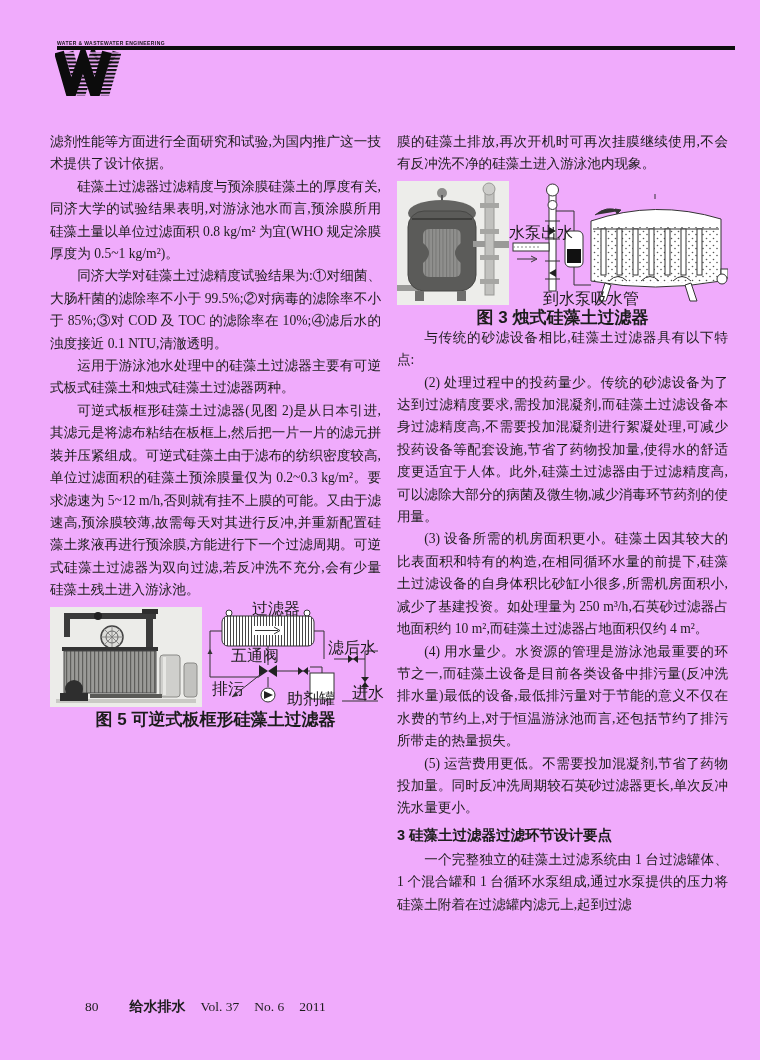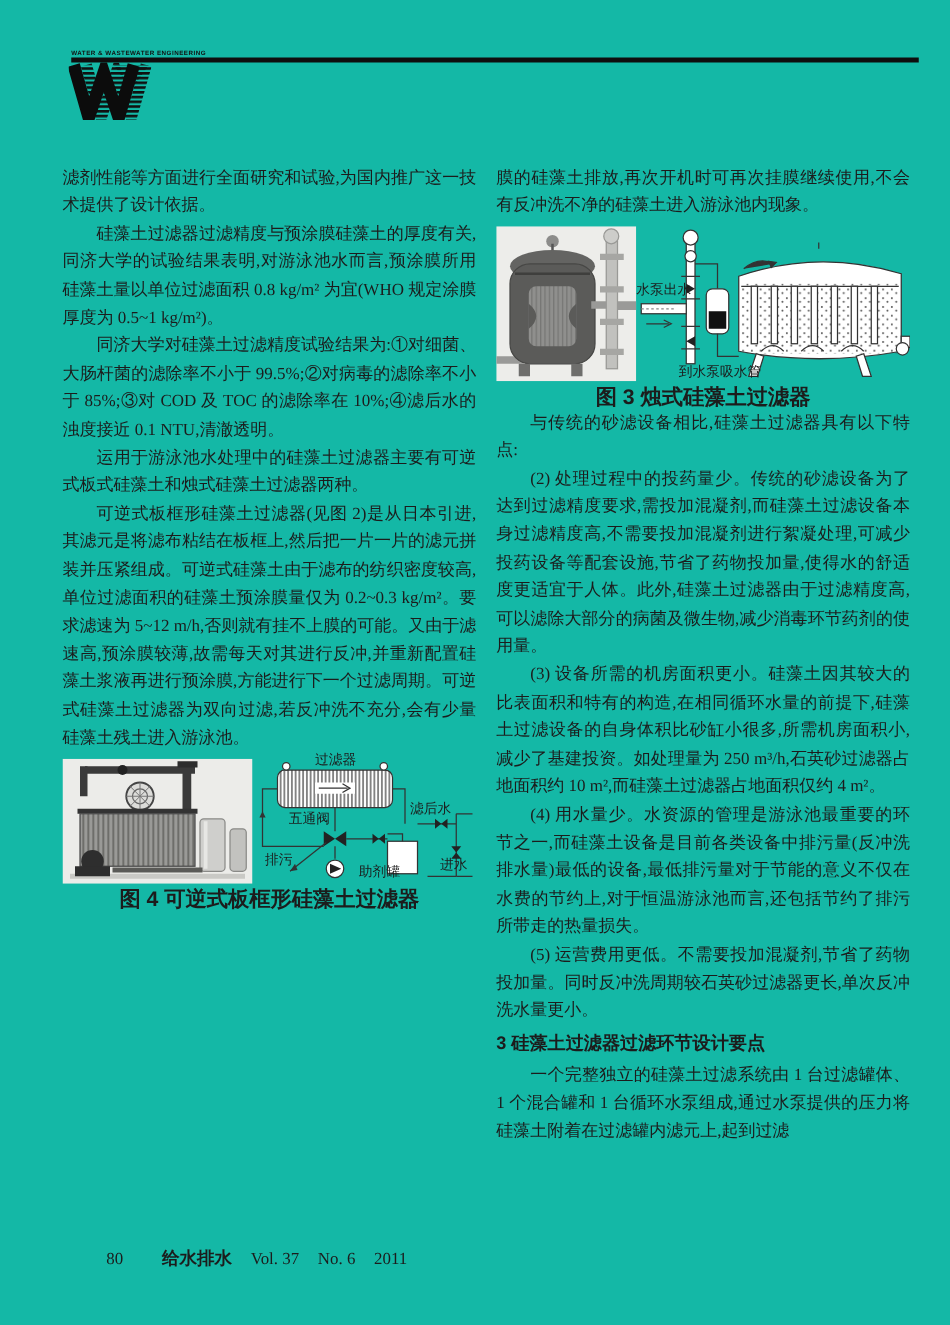--- a/index.html
+++ b/index.html
@@ -3,7 +3,7 @@
 <meta charset="utf-8">
 <style>
   html,body{margin:0;padding:0;background:#fff;}
-  .page{position:relative;width:760px;height:1060px;background:#14b8a6;overflow:hidden;
+  .page{position:relative;width:760px;height:1060px;background:#f0abfc;overflow:hidden;
         font-family:"Liberation Serif","DejaVu Serif",serif;color:#1c1c1c;}
   
   .tagline{position:absolute;left:57px;top:40px;font-family:"Liberation Sans","DejaVu Sans",sans-serif;

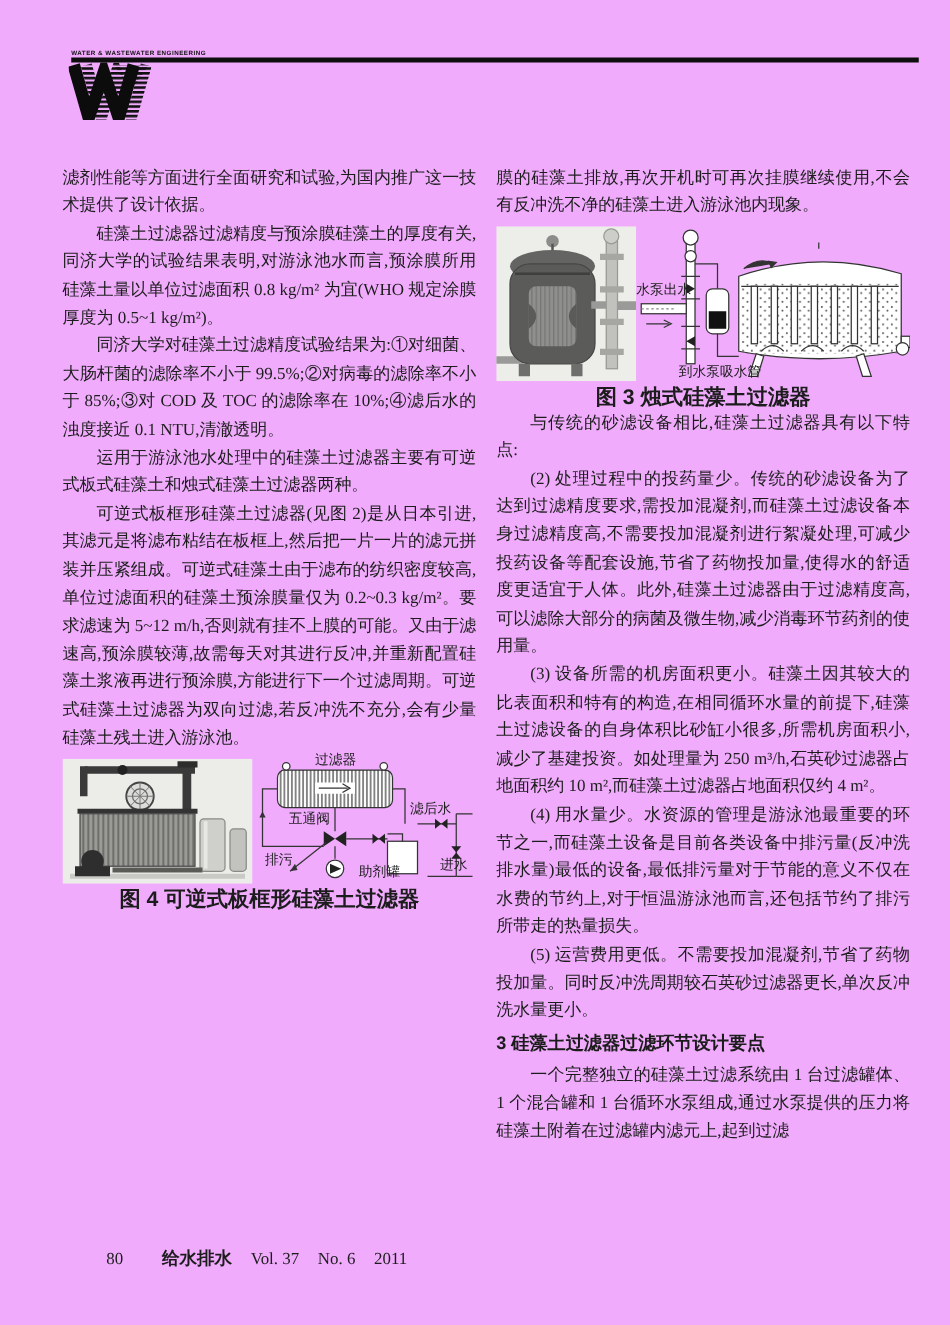--- a/index.html
+++ b/index.html
@@ -21,7 +21,7 @@
              font-size:17px;text-align:center;margin-top:5px;line-height:15px;}
   .diagram{position:relative;}
   .flabel{position:absolute;font-family:Liberation Serif, serif;
-          font-size:11px;color:#1c1c1c;white-space:nowrap;line-height:11px;}
+          font-size:16px;color:#1c1c1c;white-space:nowrap;line-height:11px;}
   .sec-head{font-family:"Liberation Sans","DejaVu Sans",sans-serif;font-weight:bold;
             font-size:14.5px;margin:4px 0 3px 0;line-height:22px;}
   

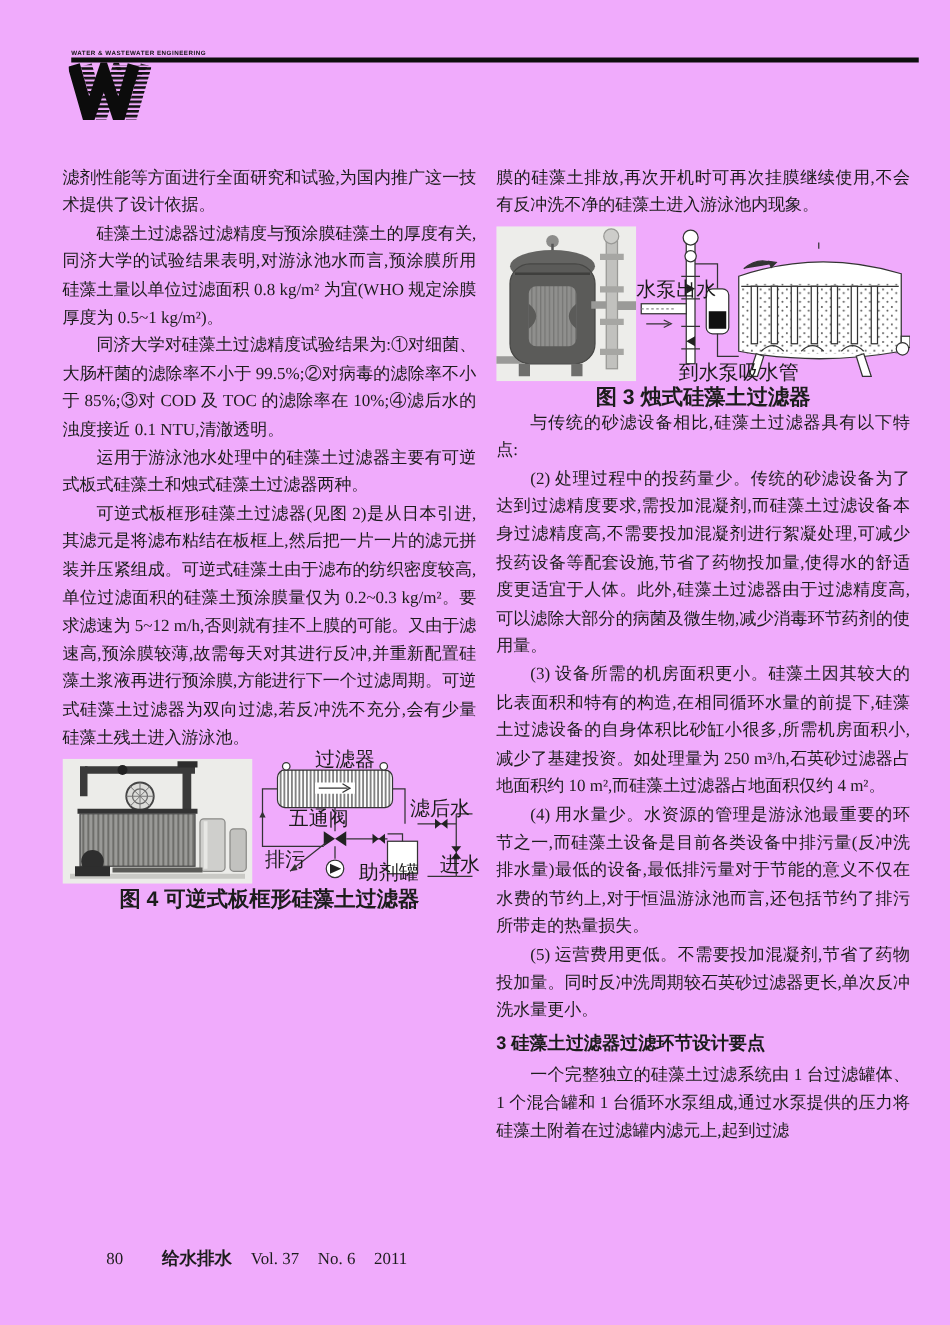--- a/index.html
+++ b/index.html
@@ -135,7 +135,7 @@
             <span class="flabel" style="left:150px;top:80px;">进水</span>
           </div>
         </div>
-        <figcaption>图 4  可逆式板框形硅藻土过滤器</figcaption>
+        <figcaption>图 5  可逆式板框形硅藻土过滤器</figcaption>
       </figure>
 
     </section>

